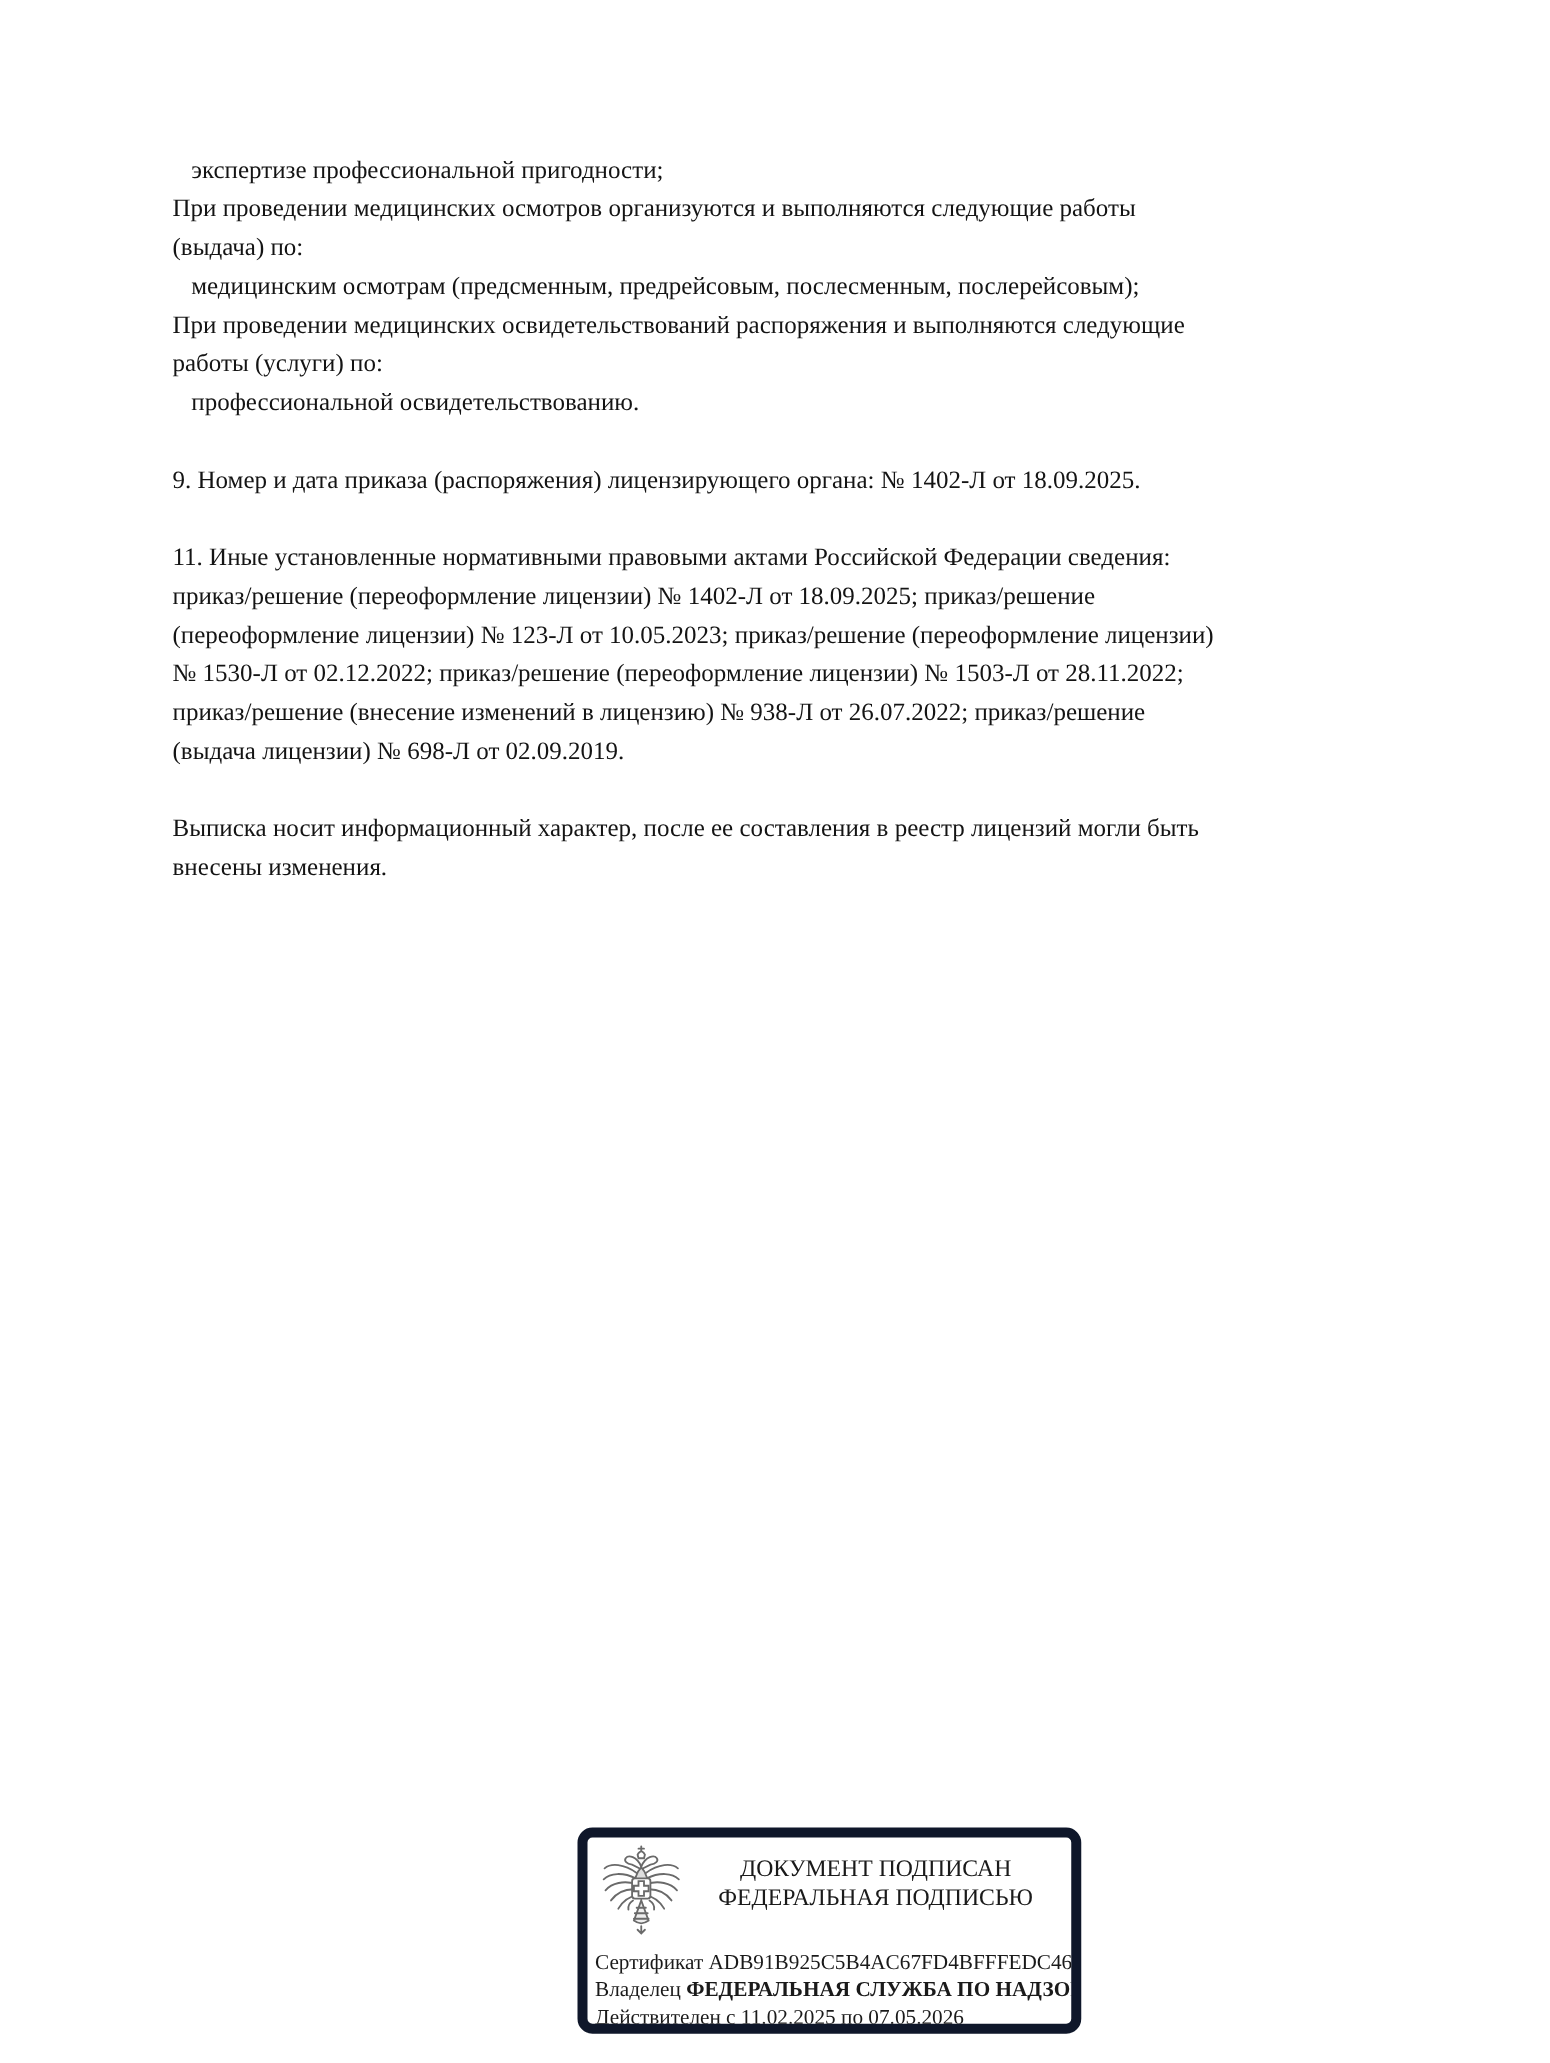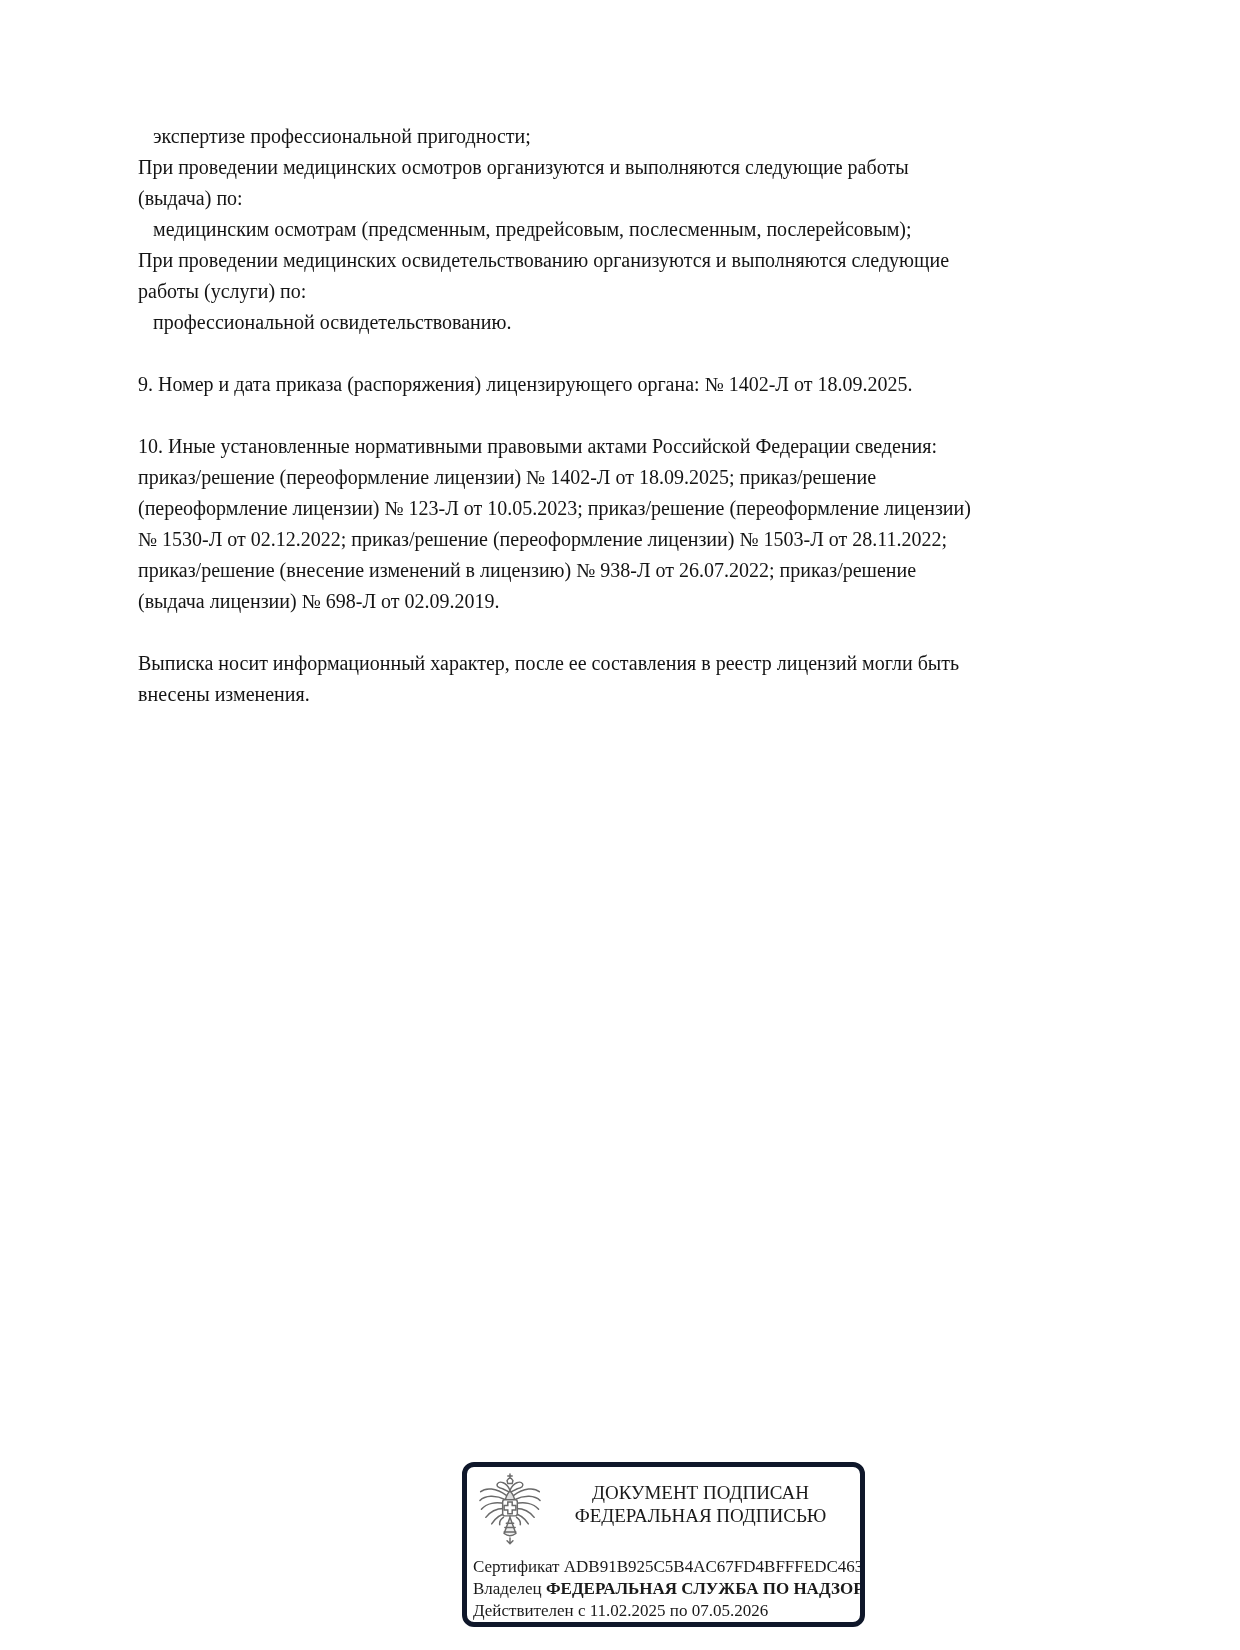--- a/index.html
+++ b/index.html
@@ -86,7 +86,7 @@
 
       <div class="line">   медицинским осмотрам (предсменным, предрейсовым, послесменным, послерейсовым);</div>
 
-      <div class="line">При проведении медицинских освидетельствованию организуются и выполняются следующие</div>
+      <div class="line">При проведении медицинских освидетельствований распоряжения и выполняются следующие</div>
 
       <div class="line">работы (услуги) по:</div>
 

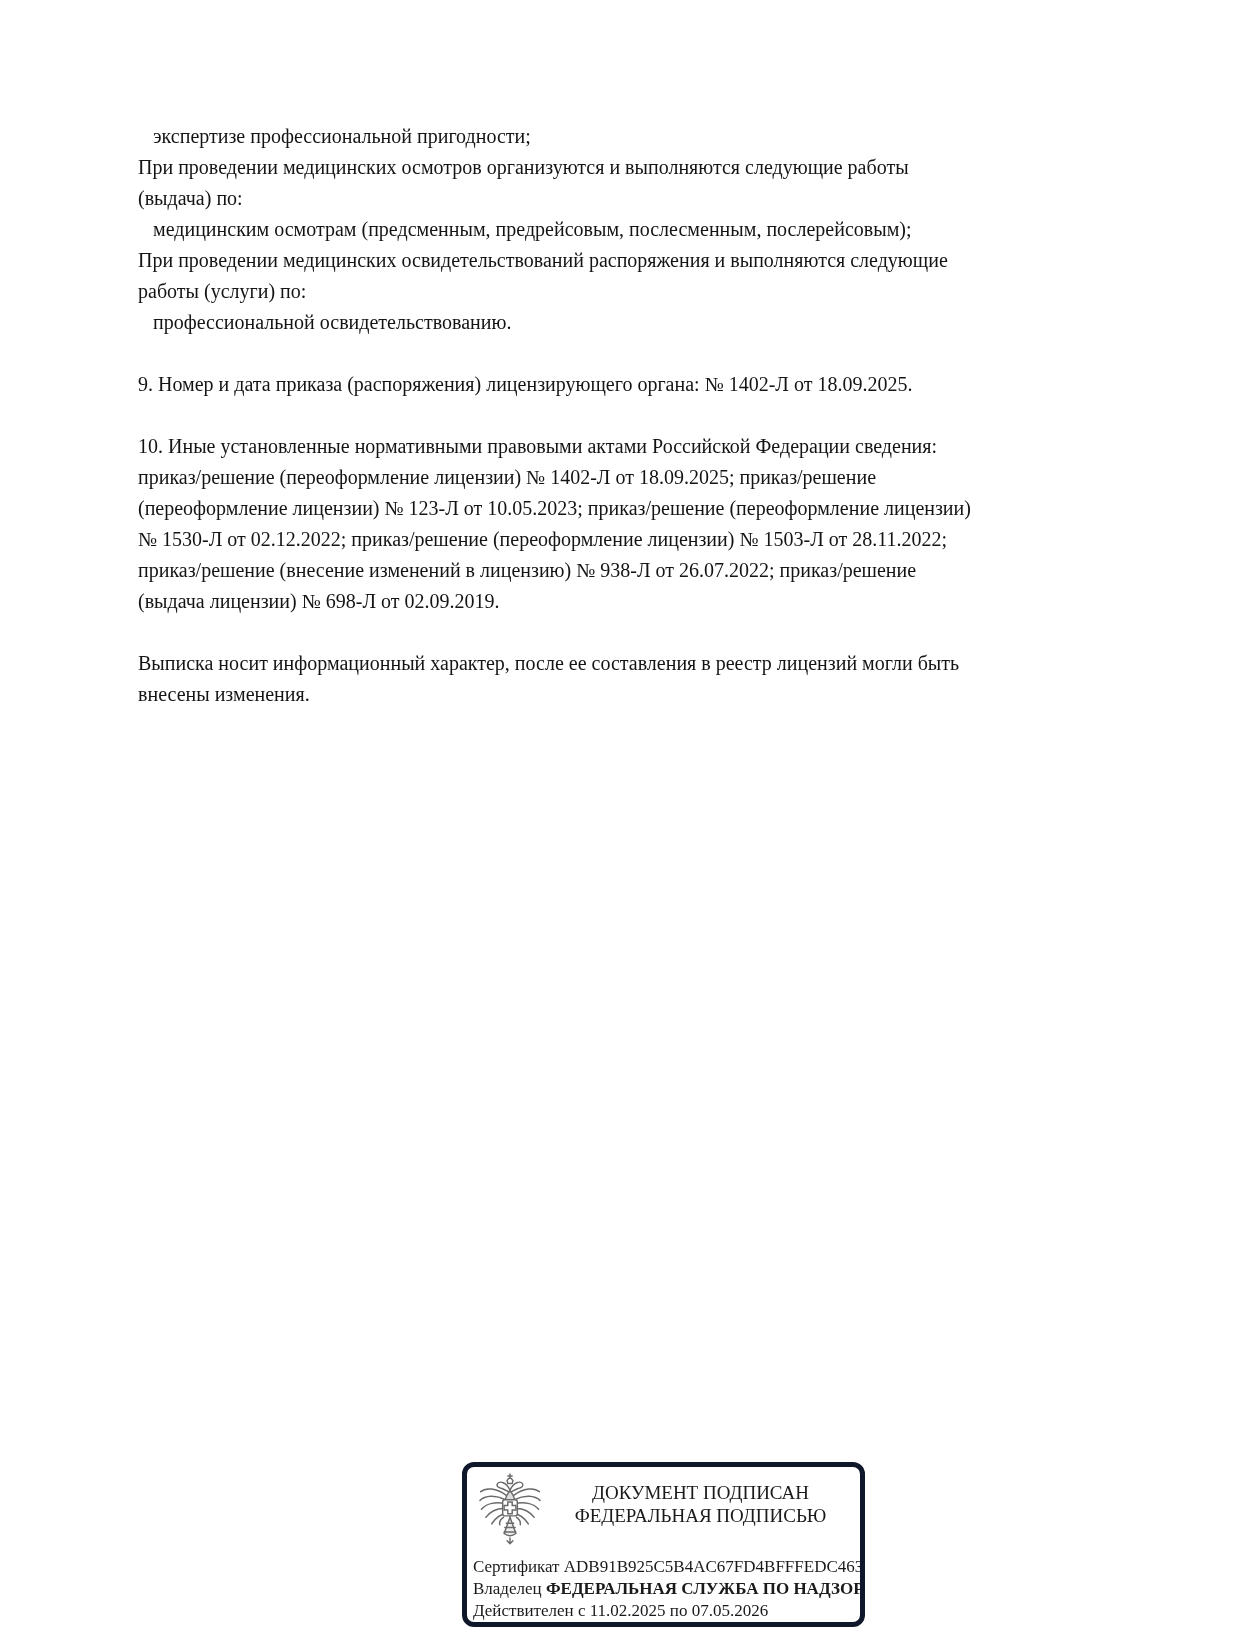--- a/index.html
+++ b/index.html
@@ -98,7 +98,7 @@
 
       <div class="line"></div>
 
-      <div class="line">10. Иные установленные нормативными правовыми актами Российской Федерации сведения:</div>
+      <div class="line">11. Иные установленные нормативными правовыми актами Российской Федерации сведения:</div>
 
       <div class="line">приказ/решение (переоформление лицензии) № 1402-Л от 18.09.2025; приказ/решение</div>
 

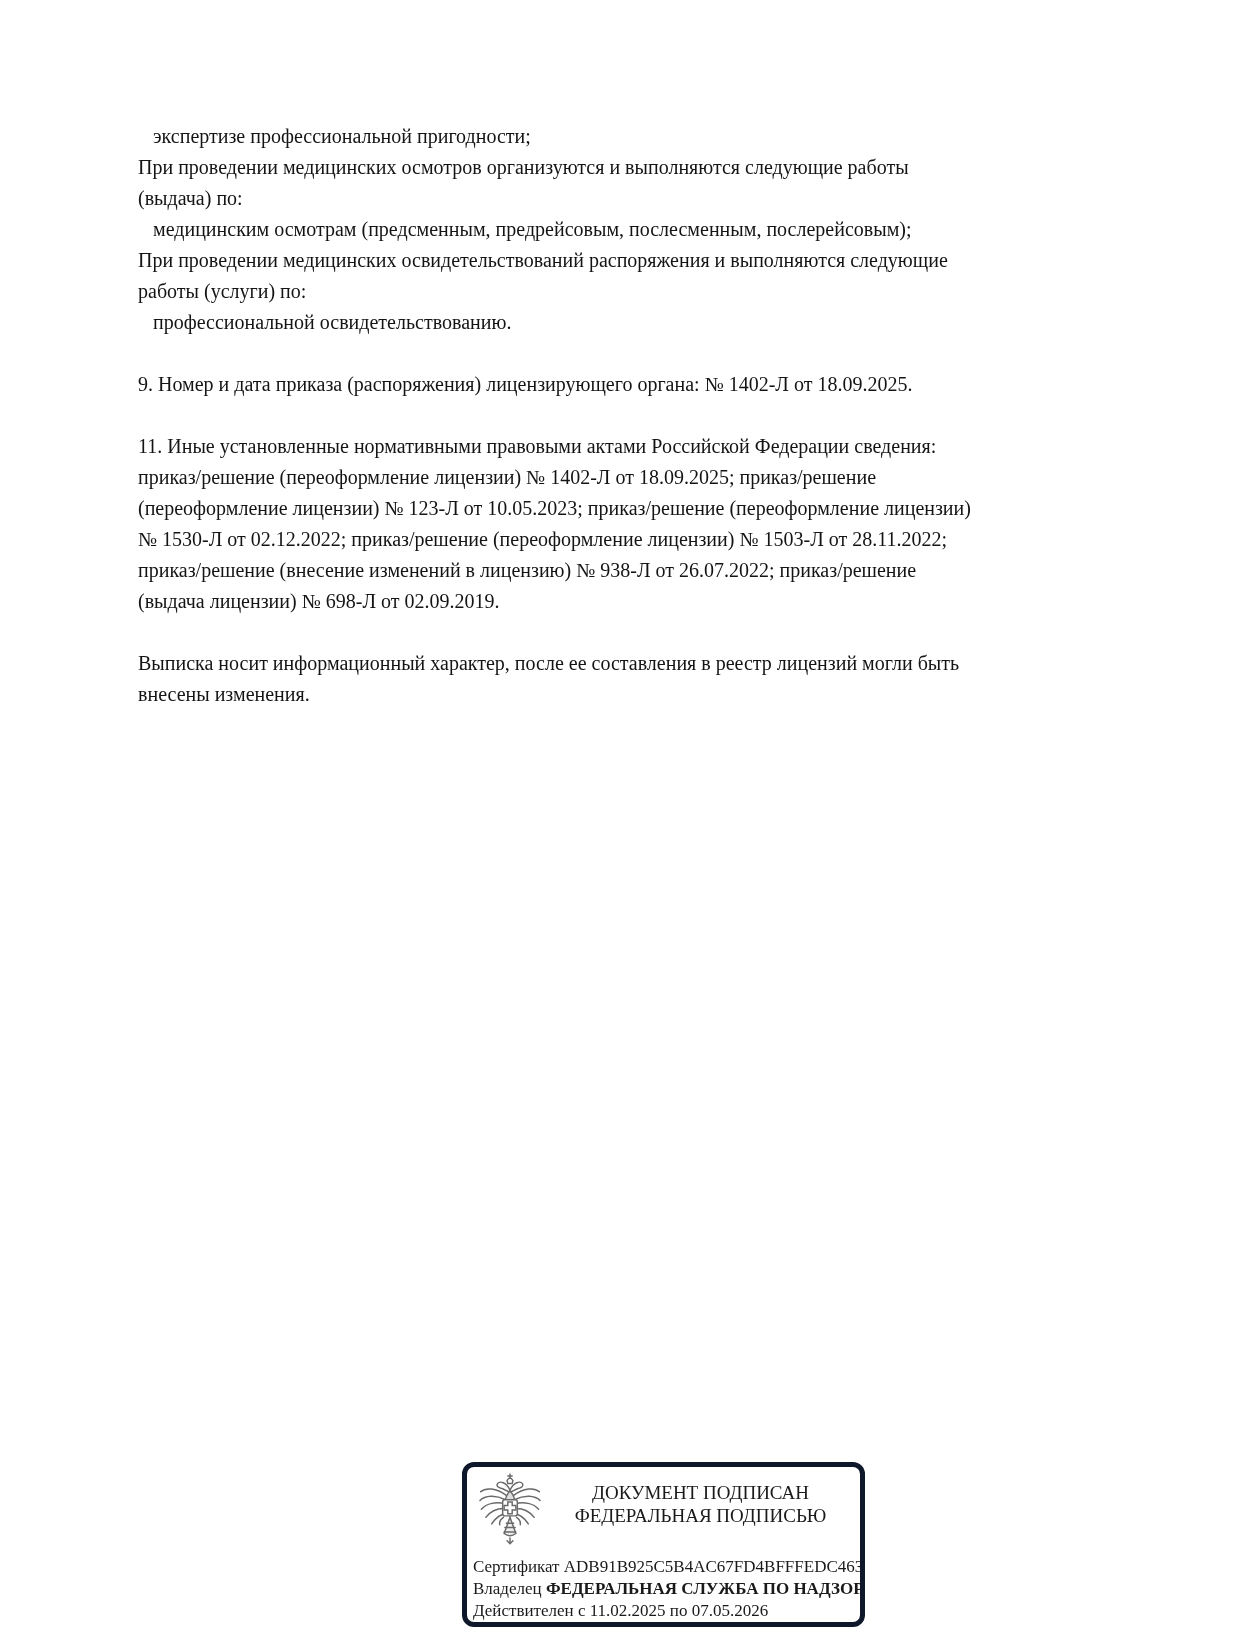--- a/index.html
+++ b/index.html
@@ -36,7 +36,7 @@
     width: 403px;
     height: 165px;
     box-sizing: border-box;
-    border: 5px solid #0f172a;
+    border: 8px solid #0f172a;
     border-radius: 12px;
     background: #ffffff;
     overflow: hidden;

